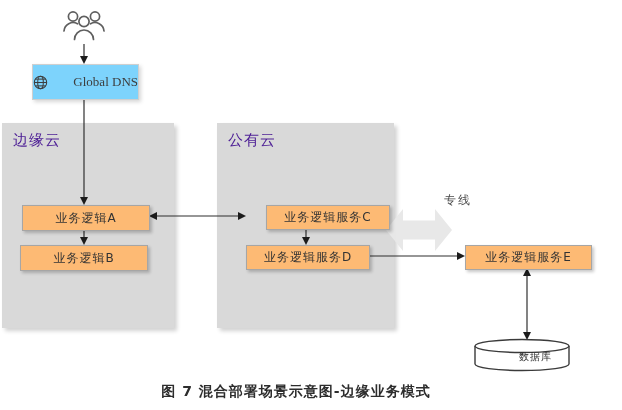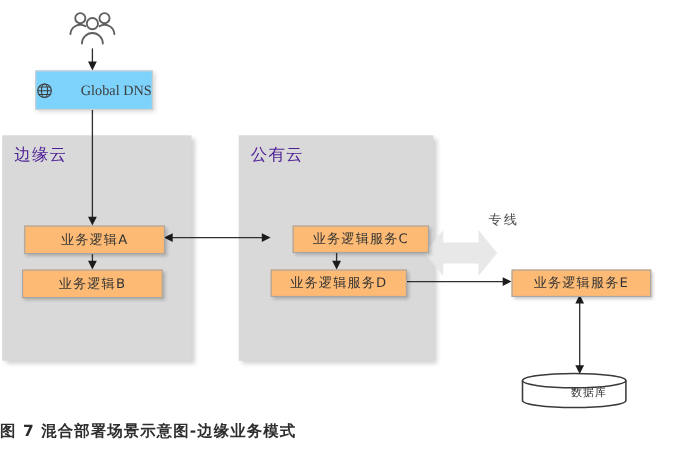--- a/index.html
+++ b/index.html
@@ -42,7 +42,7 @@
   .users{position:absolute;left:62px;top:9px;z-index:2;}
   .db{position:absolute;left:472px;top:337px;z-index:4;}
   .caption{
-    position:absolute;left:0;top:383px;width:622px;text-align:left;
+    position:absolute;left:0;top:383px;width:622px;text-align:center;
     padding-right:30px;box-sizing:border-box;
     font-size:14px;font-weight:bold;color:#2d2d2d;letter-spacing:1px;
   }

